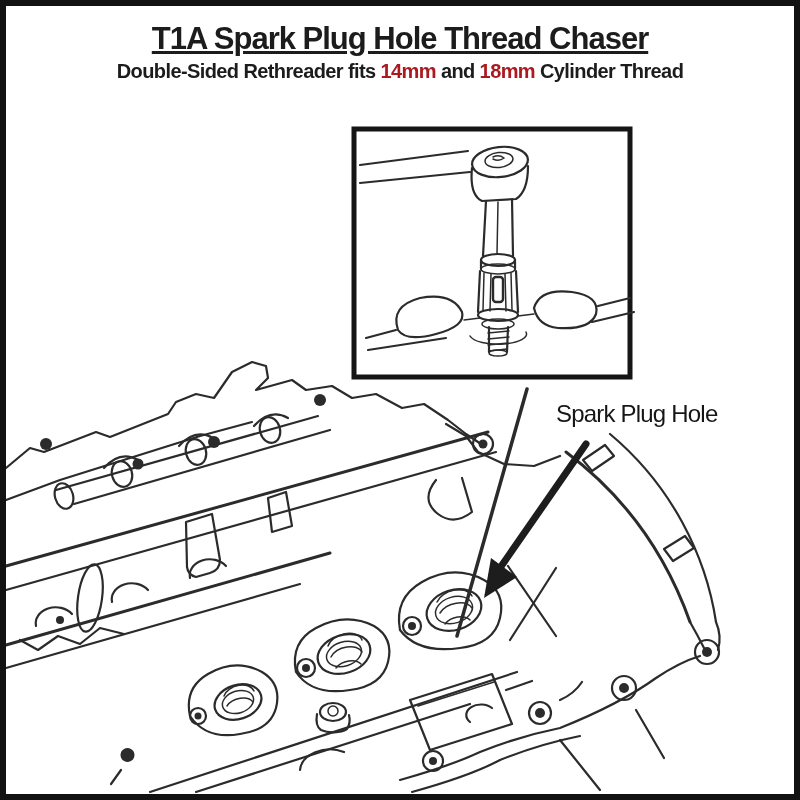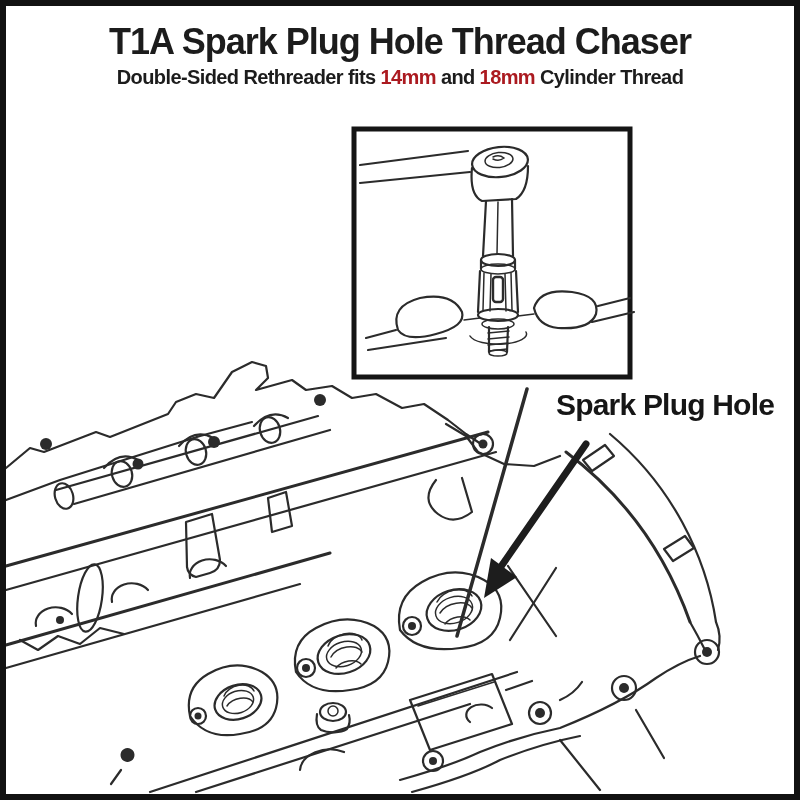--- a/index.html
+++ b/index.html
@@ -7,7 +7,7 @@
   .canvas{position:relative;width:800px;height:800px;background:#ffffff;overflow:hidden;}
   .frame{position:absolute;inset:0;border:6px solid #121212;pointer-events:none;z-index:30;}
   .header{position:absolute;top:22px;left:0;width:100%;text-align:center;z-index:20;color:var(--ink,#1c1c1c);}
-  .title{font-size:36px;font-weight:700;letter-spacing:-1px;line-height:1.1;color:var(--ink,#151515);}
+  .title{font-size:31px;font-weight:700;letter-spacing:-1px;line-height:1.1;color:var(--ink,#151515);text-decoration:underline;}
   .subtitle{margin-top:4px;font-size:20px;font-weight:700;letter-spacing:-0.6px;color:var(--ink,#222);}
   .subtitle .accent{color:var(--accent-red,#ab1a20);}
   .callout{position:absolute;left:556px;top:388px;font-size:30px;font-weight:700;letter-spacing:-0.8px;color:#161616;z-index:20;}

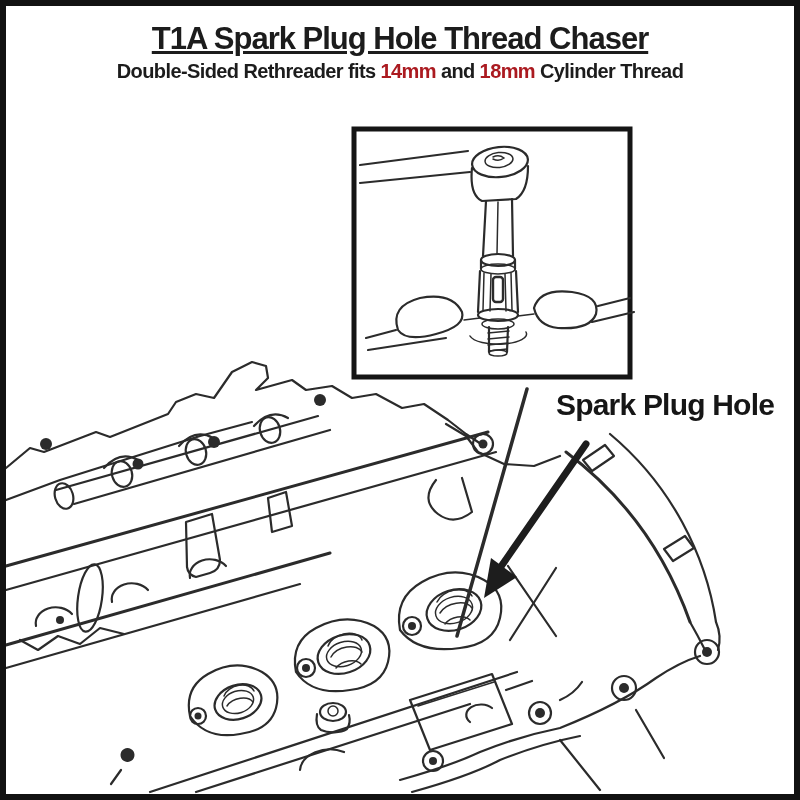--- a/index.html
+++ b/index.html
@@ -10,7 +10,7 @@
   .title{font-size:31px;font-weight:700;letter-spacing:-1px;line-height:1.1;color:var(--ink,#151515);text-decoration:underline;}
   .subtitle{margin-top:4px;font-size:20px;font-weight:700;letter-spacing:-0.6px;color:var(--ink,#222);}
   .subtitle .accent{color:var(--accent-red,#ab1a20);}
-  .callout{position:absolute;left:556px;top:388px;font-size:30px;font-weight:700;letter-spacing:-0.8px;color:#161616;z-index:20;}
+  .callout{position:absolute;left:556px;top:400px;font-size:24px;font-weight:400;letter-spacing:-0.8px;color:#161616;z-index:20;}
   svg.art{position:absolute;left:0;top:0;z-index:10;}
   .ln{fill:none;stroke:var(--line,#2b2b2b);stroke-width:2.2;stroke-linecap:round;stroke-linejoin:round;}
   .ln-thin{fill:none;stroke:var(--line,#2b2b2b);stroke-width:1.5;stroke-linecap:round;}

